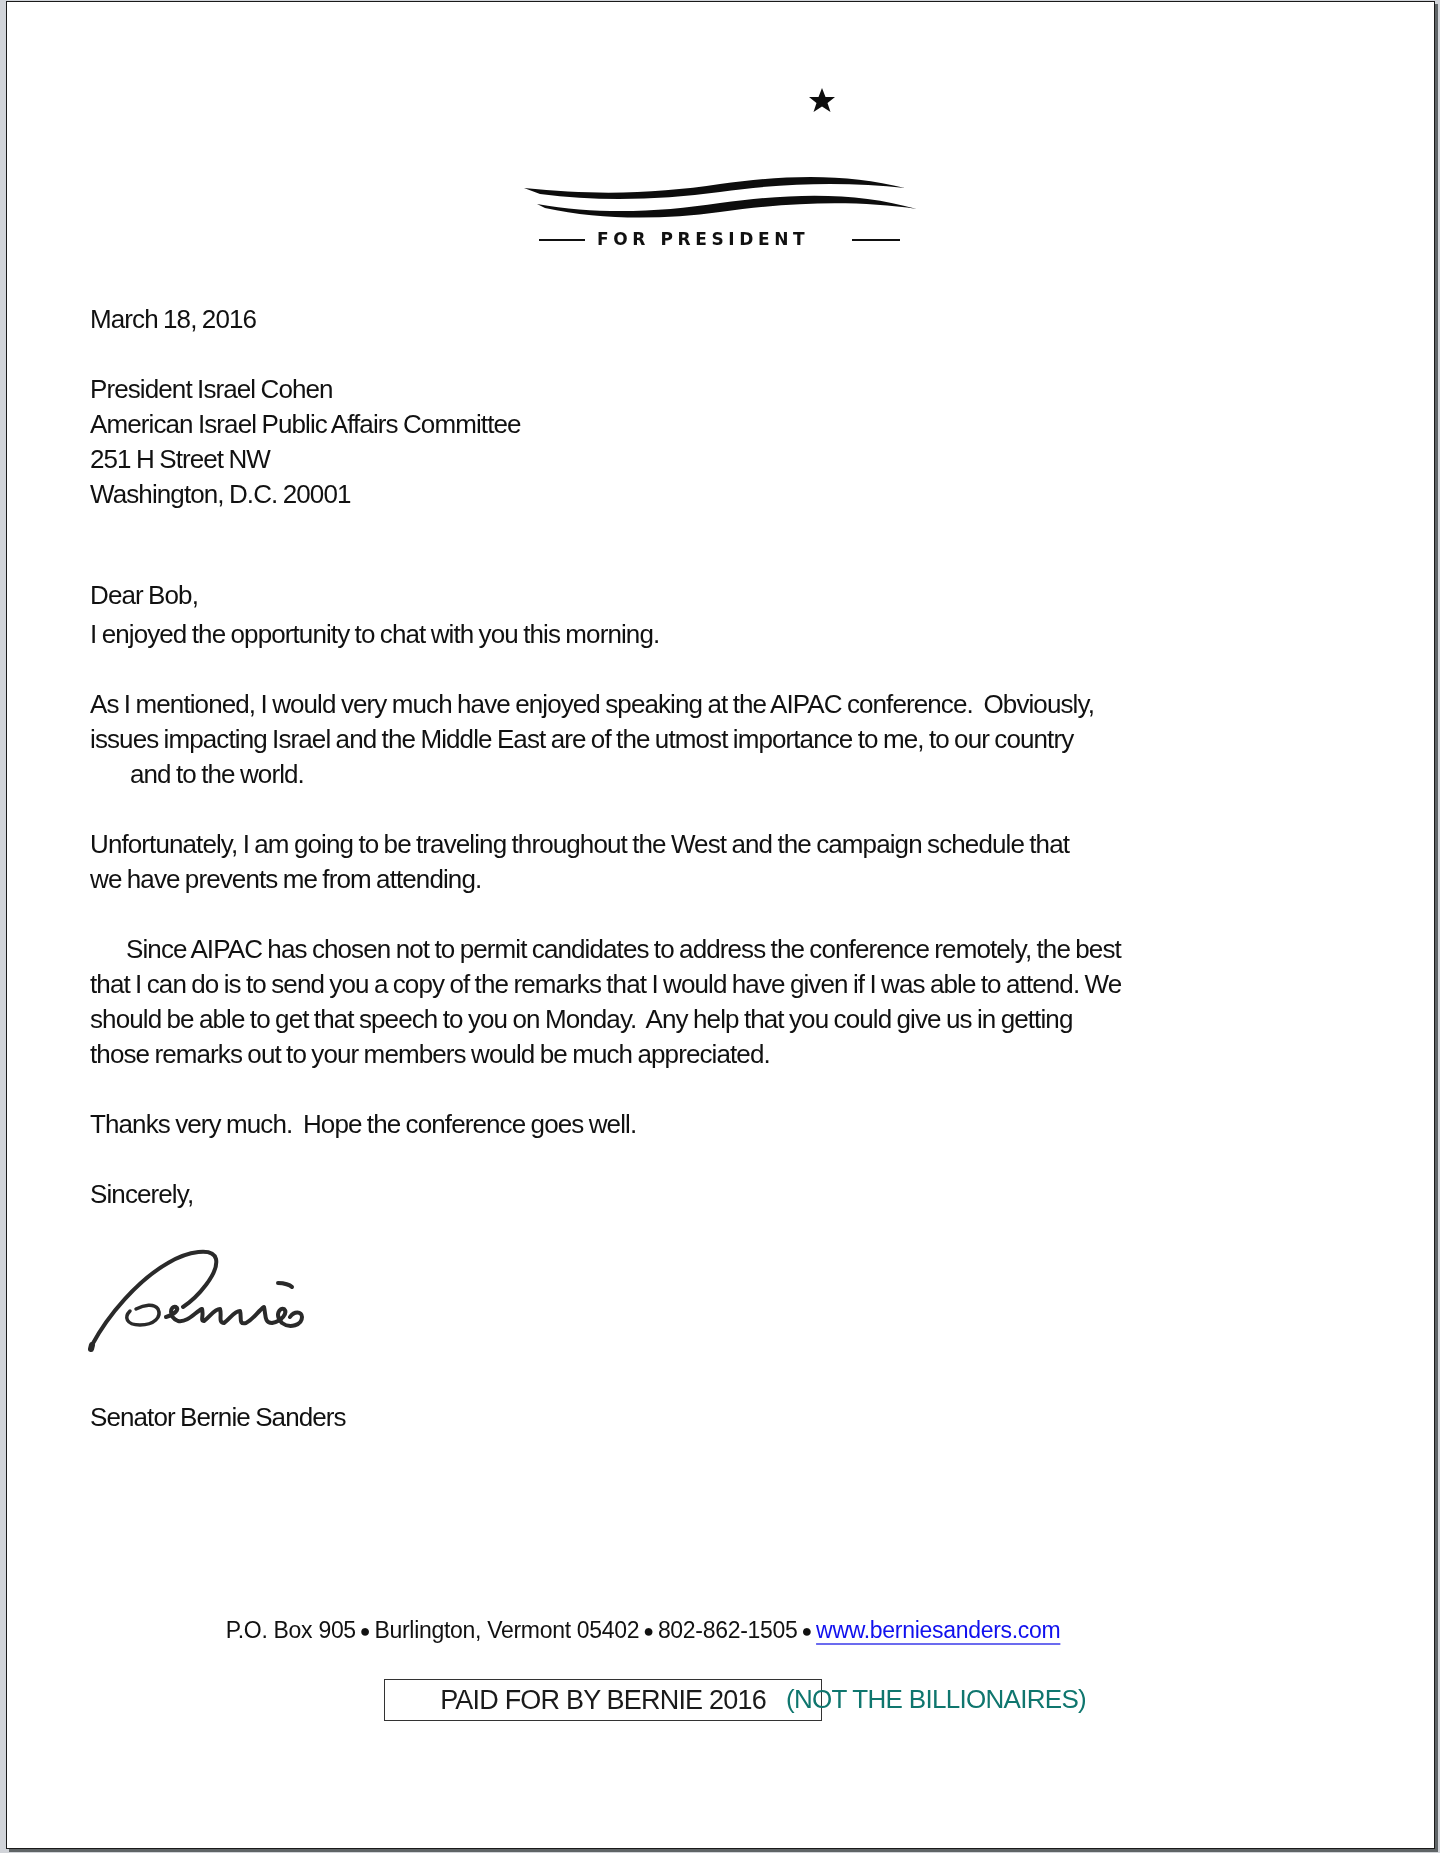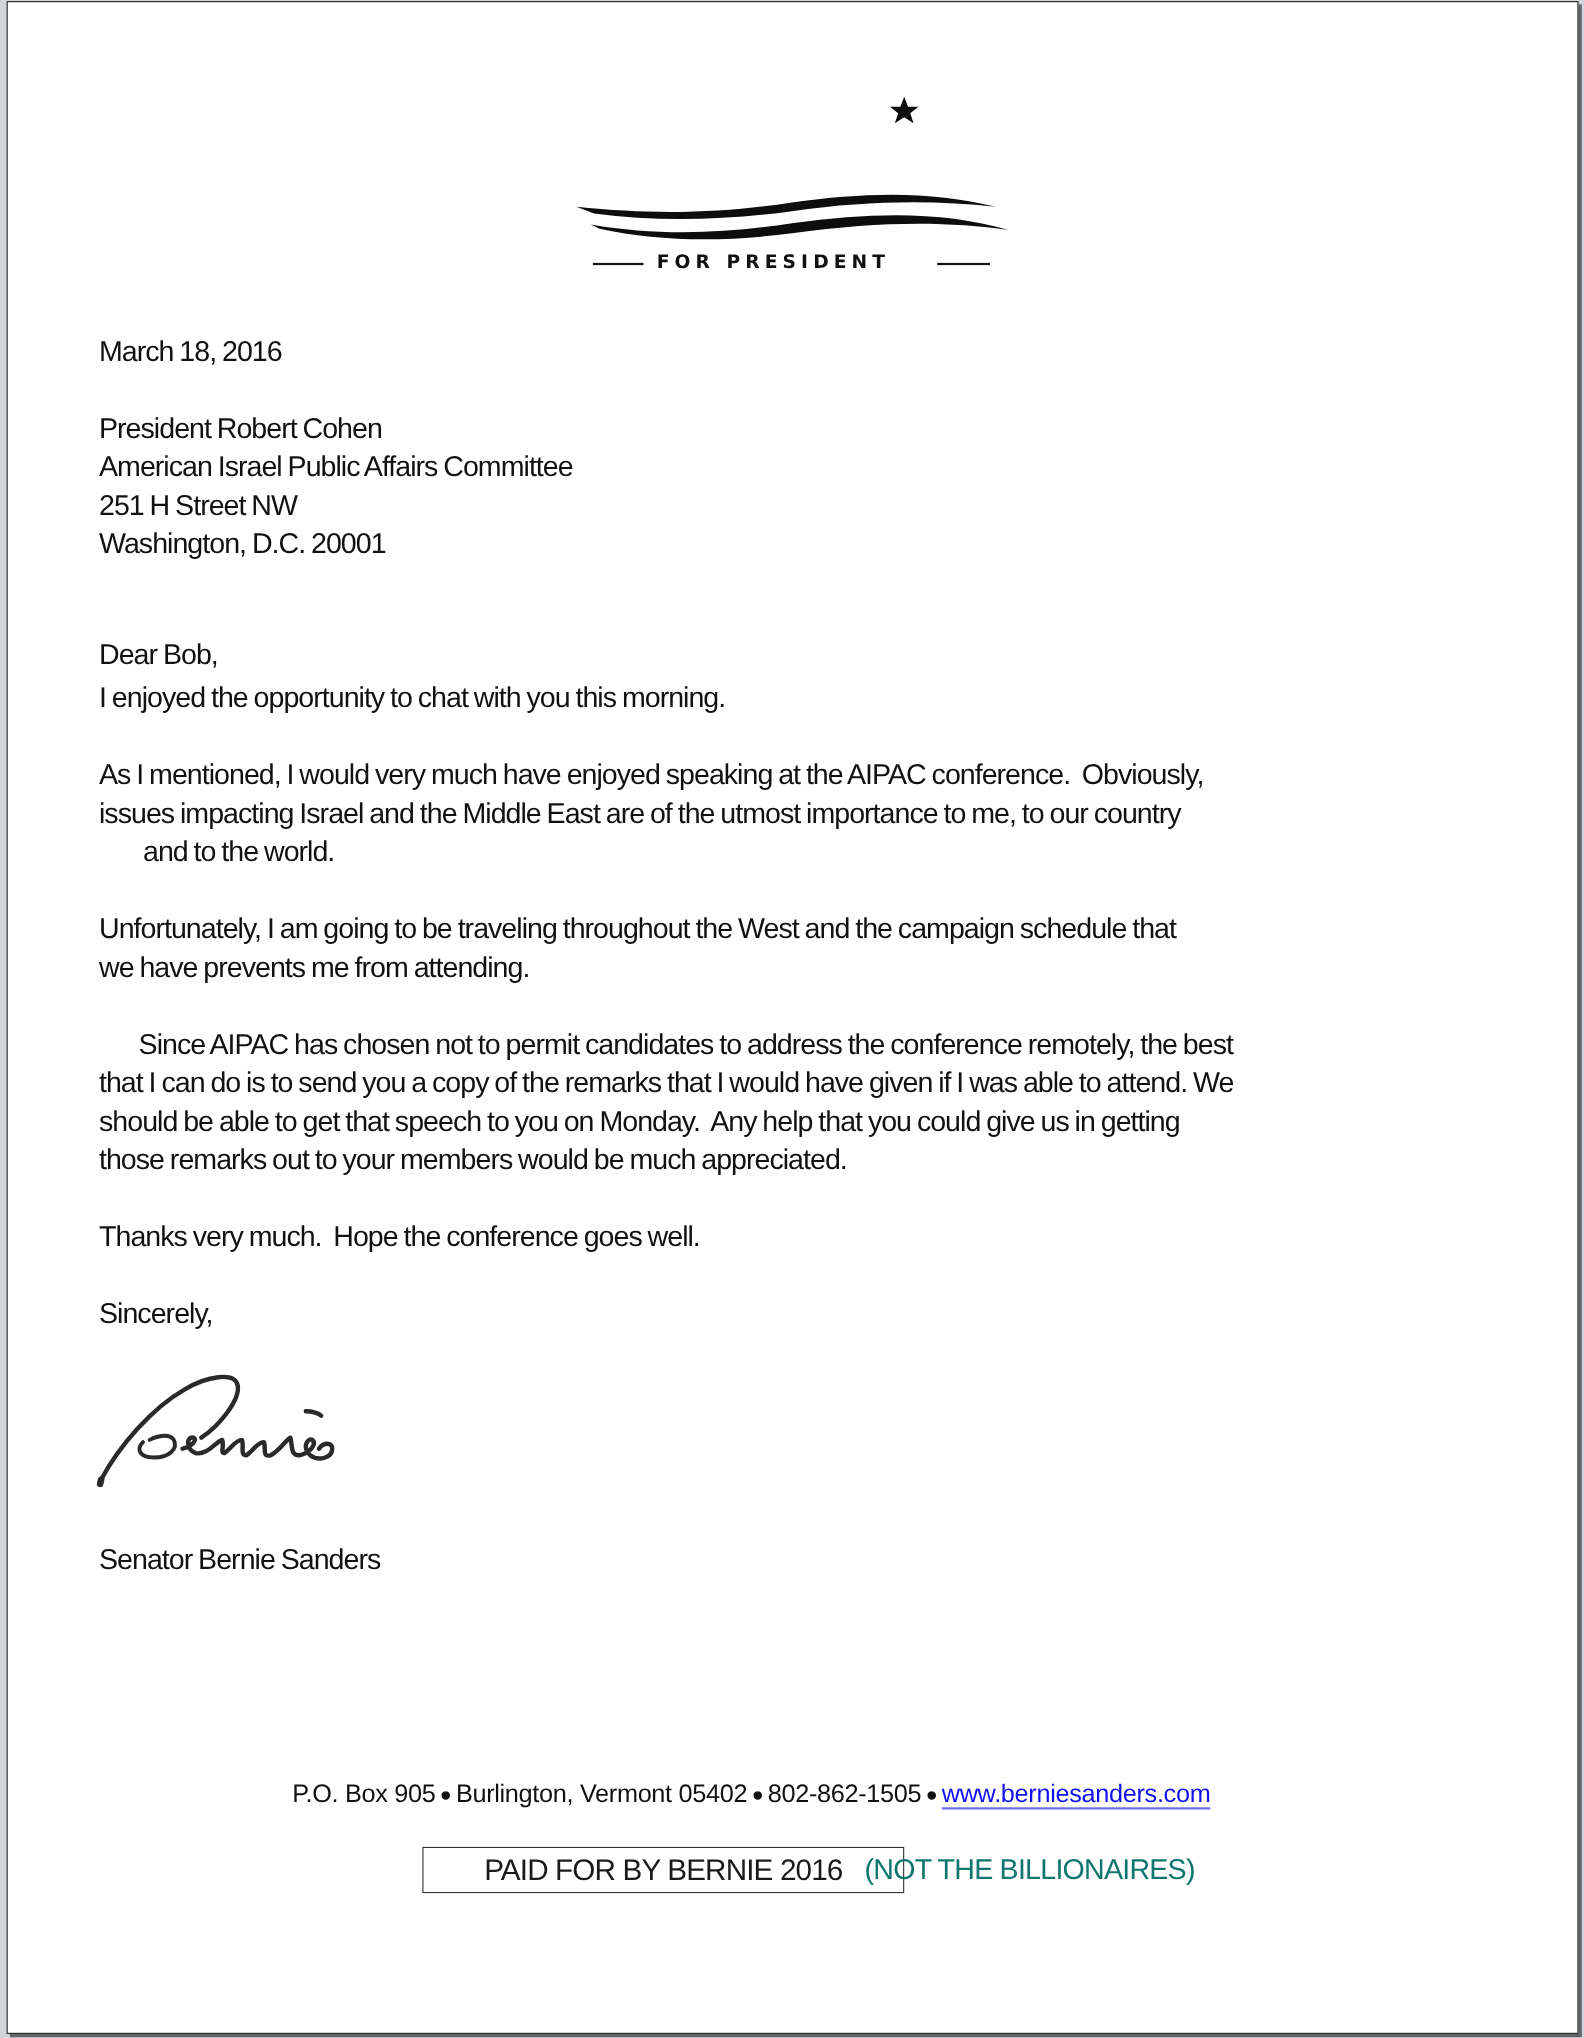--- a/index.html
+++ b/index.html
@@ -104,7 +104,7 @@
 <div class="line" style="top:302px;">March 18, 2016</div>
 
 <div>
-  <div class="line" style="top:372px;">President Robert Cohen</div>
+  <div class="line" style="top:372px;">President Israel Cohen</div>
   <div class="line" style="top:407px;">American Israel Public Affairs Committee</div>
   <div class="line" style="top:442px;">251 H Street NW</div>
   <div class="line" style="top:477px;">Washington, D.C. 20001</div>

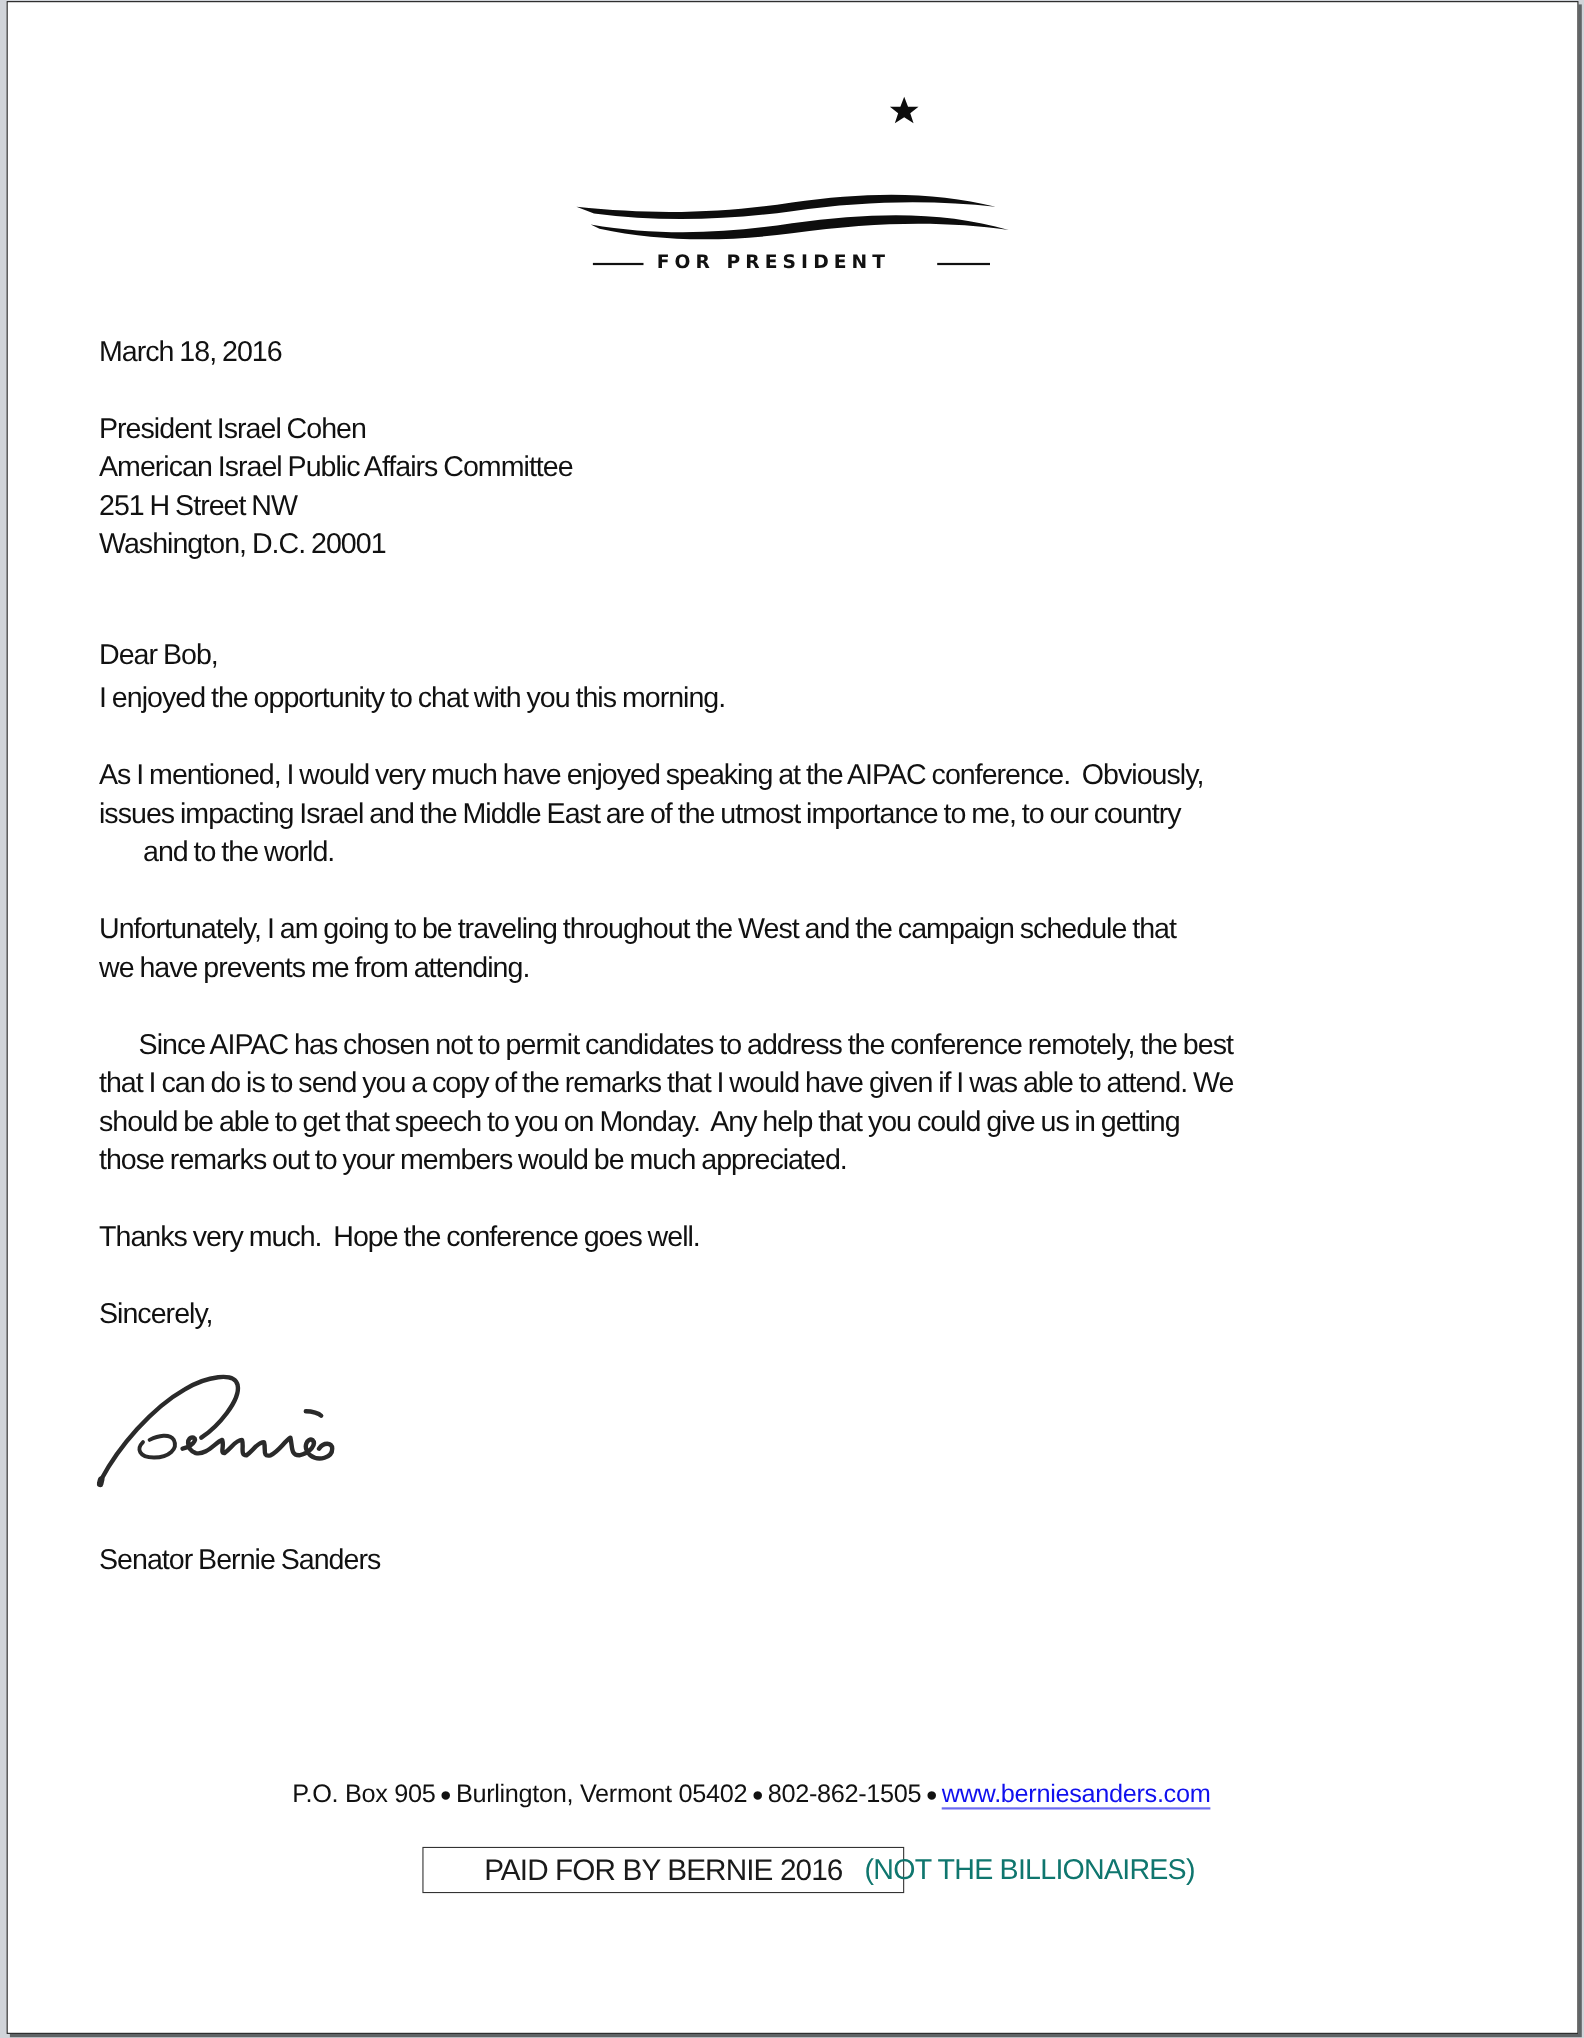--- a/index.html
+++ b/index.html
@@ -60,7 +60,6 @@
     font-size: 23px; line-height: 30px; color: #111;
     letter-spacing: -0.3px;
     white-space: nowrap;
-    padding-left: 40px;
   }
   .footer-addr .inner { display: inline-block; margin-left: 26px; }
   .bullet { font-size: 18px; margin: 0 4px; position: relative; top: -1px; }

